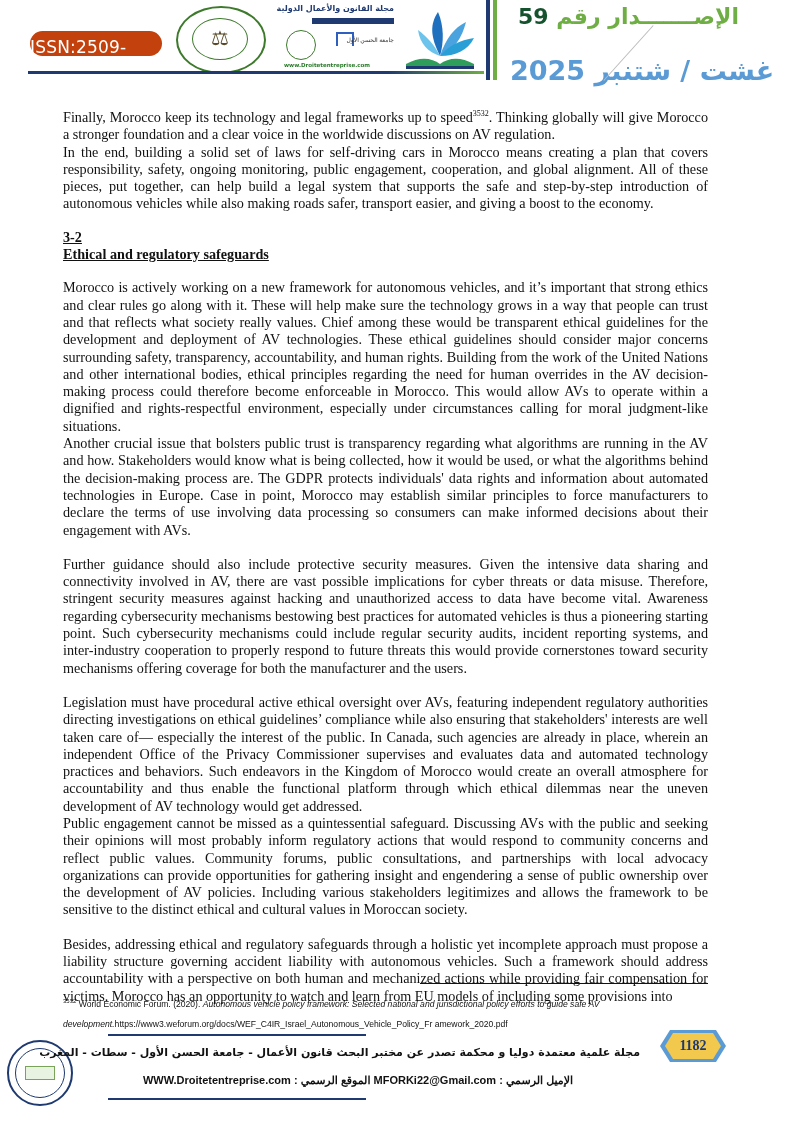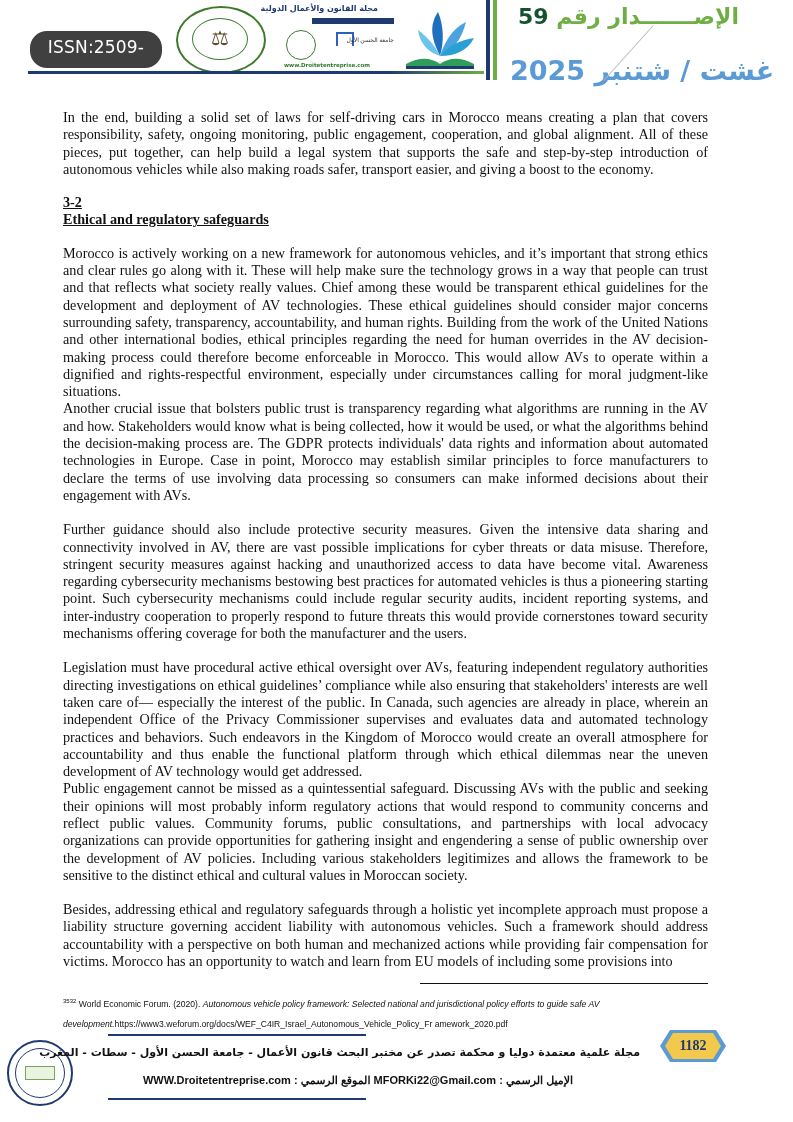--- a/index.html
+++ b/index.html
@@ -20,7 +20,7 @@
   .lab-seal .inner { position: absolute; left: 14px; top: 10px; width: 54px; height: 40px; border: 1px solid #3d7a2c; border-radius: 50%; }
   .lab-seal .scale { position: absolute; left: 30px; top: 18px; width: 24px; height: 24px; color: #5a4a2a; font-size: 20px; text-align: center; line-height: 24px; }
   .journal-block { position: absolute; left: 282px; top: 4px; width: 112px; height: 66px; }
-  .journal-title-ar { position: absolute; right: 16px; top: 0; font-family: "DejaVu Sans", sans-serif; font-size: 8px; color: #1f3a70; font-weight: bold; direction: rtl; white-space: nowrap; text-align: center; }
+  .journal-title-ar { position: absolute; right: 0; top: 0; font-family: "DejaVu Sans", sans-serif; font-size: 8px; color: #1f3a70; font-weight: bold; direction: rtl; white-space: nowrap; text-align: center; }
   .journal-bar { position: absolute; left: 30px; top: 14px; width: 82px; height: 6px; background: #1f3a70; }
   .mini-seal { position: absolute; left: 4px; top: 26px; width: 28px; height: 28px; border: 1px solid #3d7a2c; border-radius: 50%; }
   .castle { position: absolute; left: 54px; top: 28px; width: 14px; height: 12px; border: 2px solid #2e5fbf; border-bottom: none; }

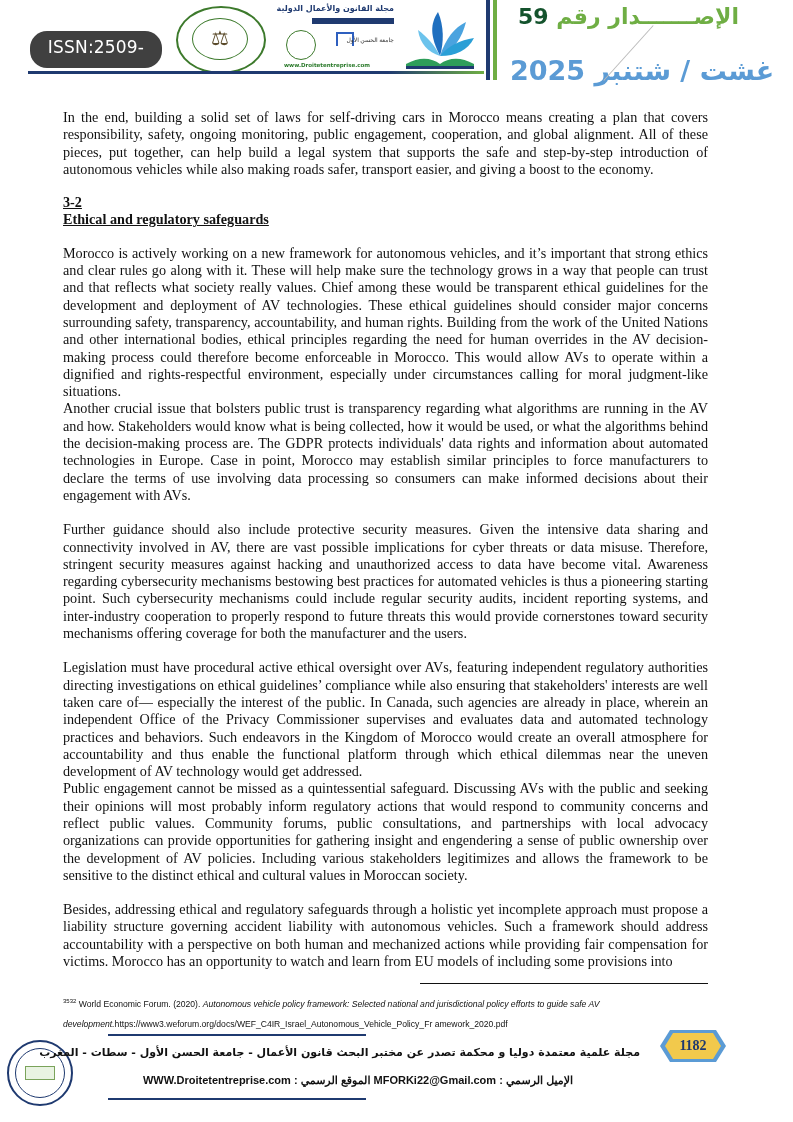--- a/index.html
+++ b/index.html
@@ -8,10 +8,10 @@
   
   .header { position: absolute; left: 0; top: 0; width: 793px; height: 80px; }
   .issn {
-    position: absolute; left: 30px; top: 31px; width: 132px; height: 37px;
-    background: #404040; border-radius: 17px; color: #fff;
+    position: absolute; left: 30px; top: 31px; width: 132px; height: 25px;
+    background: #c2410c; border-radius: 17px; color: #fff;
     font-family: "DejaVu Sans", sans-serif; font-size: 17px; line-height: 33px;
-    text-align: center; letter-spacing: 0.2px;
+    letter-spacing: 0.2px;
   }
   .lab-seal {
     position: absolute; left: 176px; top: 6px; width: 86px; height: 64px;

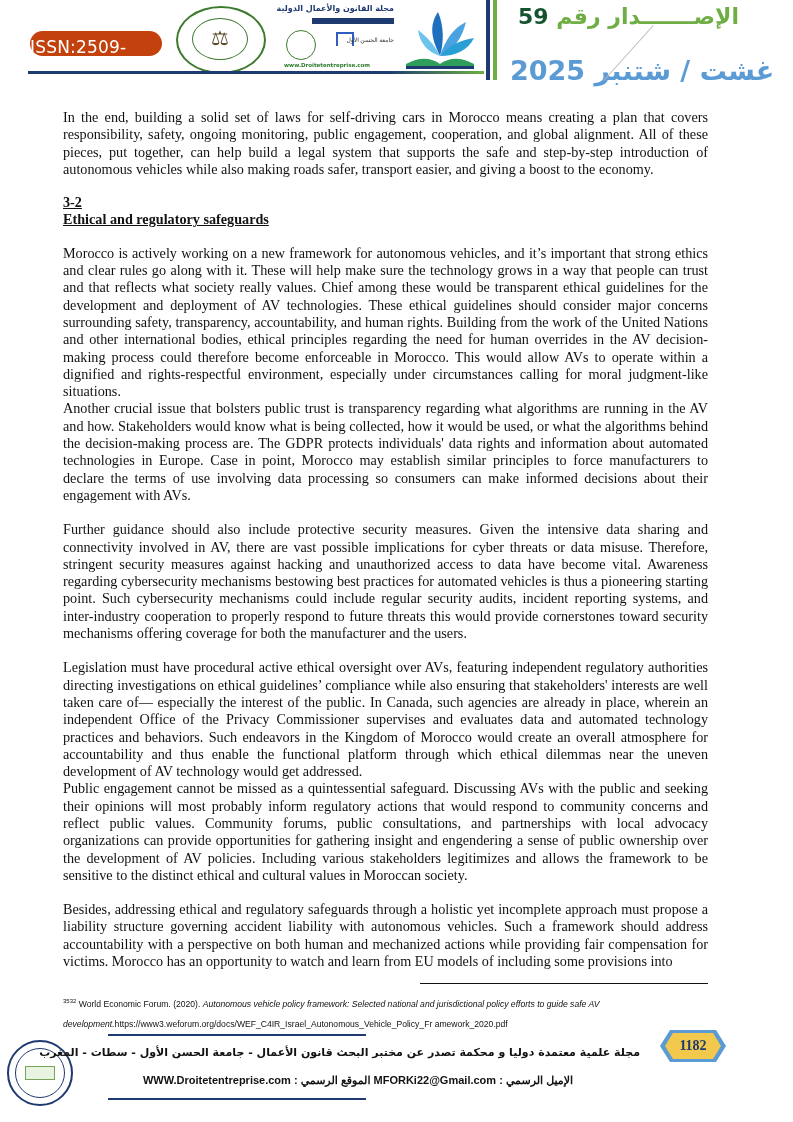--- a/index.html
+++ b/index.html
@@ -121,6 +121,7 @@
 </div>
 
 <div class="content">
+  <p><span>Finally, Morocco keep its technology and legal frameworks up to speed</span><sup>3532</sup><span>. Thinking globally will give Morocco a stronger foundation and a clear voice in the worldwide discussions on AV regulation.</span></p>
   <p>In the end, building a solid set of laws for self-driving cars in Morocco means creating a plan that covers responsibility, safety, ongoing monitoring, public engagement, cooperation, and global alignment. All of these pieces, put together, can help build a legal system that supports the safe and step-by-step introduction of autonomous vehicles  while also making roads safer, transport easier, and giving a boost to the economy.</p>
 
   <p class="section-heading">

